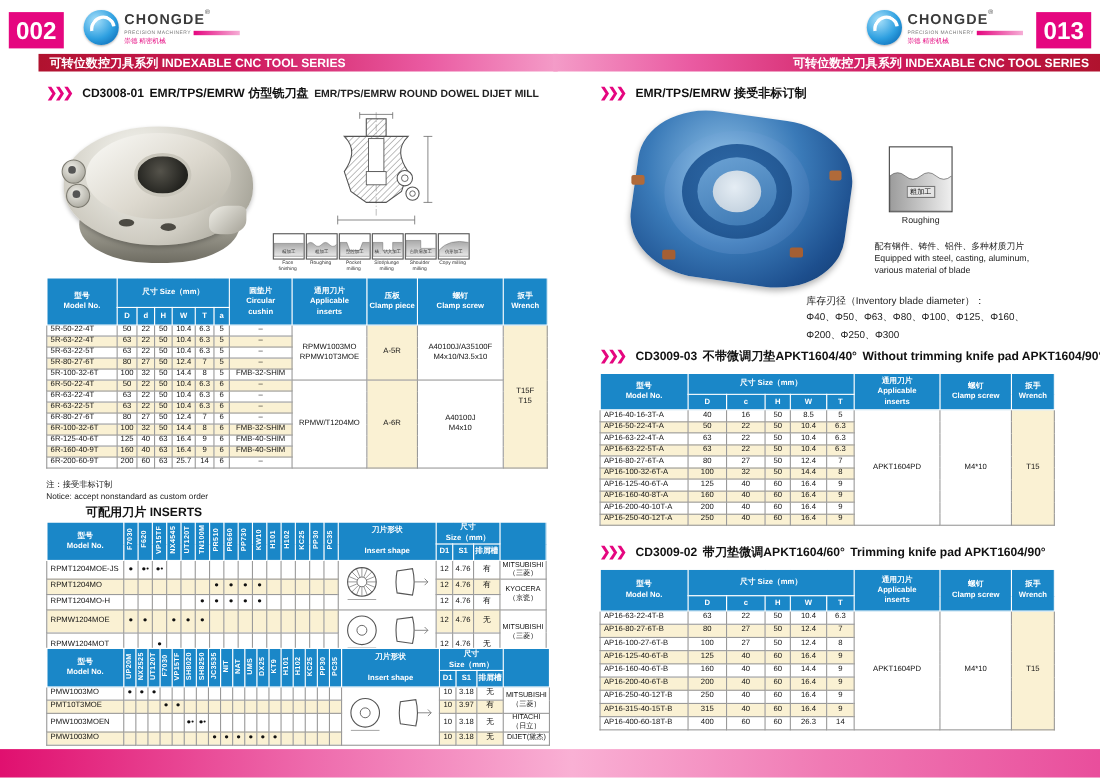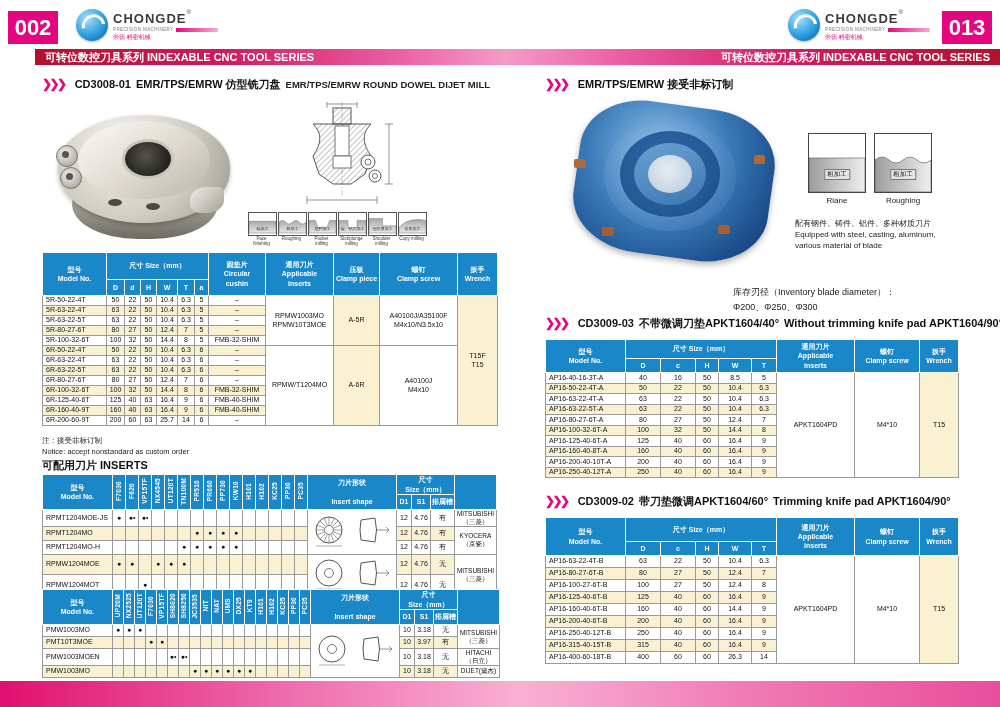--- a/index.html
+++ b/index.html
@@ -826,19 +826,6 @@
     <div class="sicon">
       <svg width="56" height="58" viewBox="0 0 56 58">
         <defs>
-          <linearGradient id="sg0" x1="0" y1="0" x2="1" y2="0">
-            <stop offset="0" stop-color="#9c9c9c"></stop>
-            <stop offset="1" stop-color="#efefef"></stop>
-          </linearGradient>
-        </defs>
-        <path d="M0,24 H56 V58 H0 Z" fill="url(#sg0)" stroke="#555" stroke-width=".6"></path>
-      </svg>
-      <div class="lbl">粗加工</div>
-      <div class="cap">Riane</div>
-    </div>
-    <div class="sicon">
-      <svg width="56" height="58" viewBox="0 0 56 58">
-        <defs>
           <linearGradient id="sg1" x1="0" y1="0" x2="1" y2="0">
             <stop offset="0" stop-color="#9c9c9c"></stop>
             <stop offset="1" stop-color="#efefef"></stop>

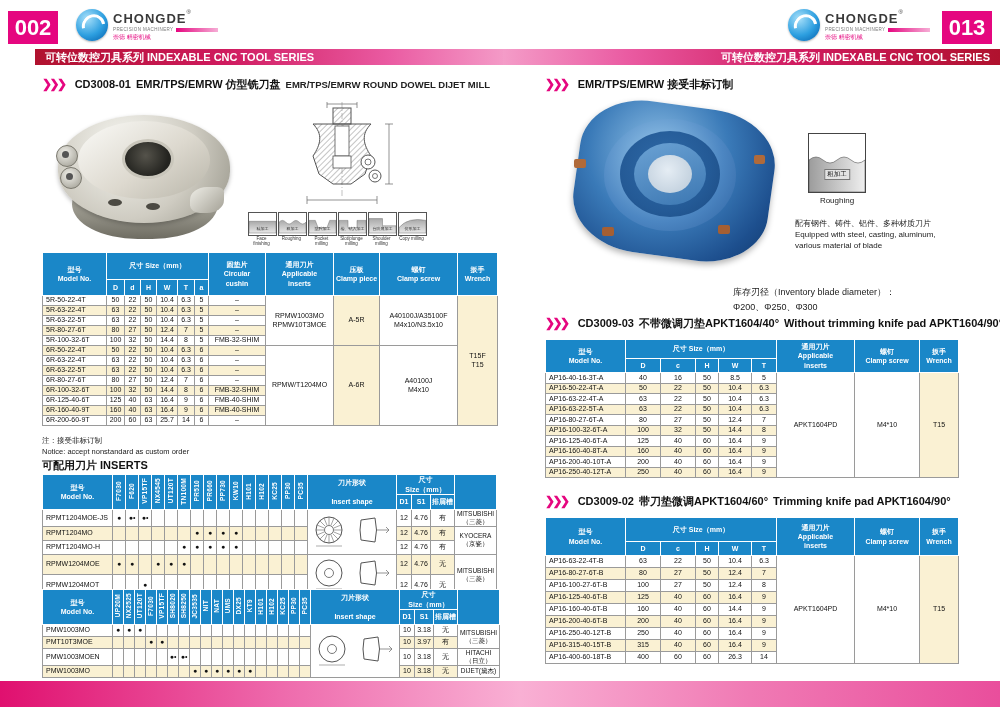--- a/index.html
+++ b/index.html
@@ -44,7 +44,7 @@
   .note{font-size:7.5px;line-height:1.45;color:#222;}
   .h-inserts{font-weight:bold;font-size:11px;}
   .equip{font-size:8px;line-height:1.4;color:#222;}
-  .inv{font-size:9px;line-height:1.7;color:#222;margin-top:19px;}
+  .inv{font-size:9px;line-height:1.7;color:#222;}
   
   .picons{display:flex;gap:3px;}
   .picon{width:27px;text-align:center;}

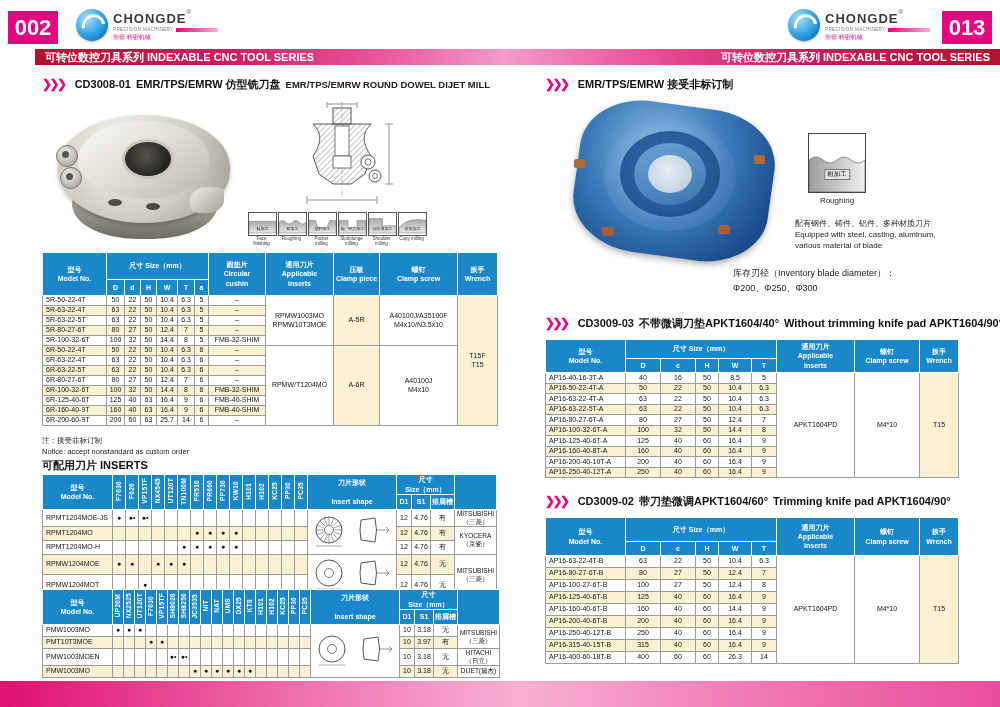--- a/index.html
+++ b/index.html
@@ -846,6 +846,7 @@
 
 <div class="abs inv" style="left:733px;top:266px;">
   <div>库存刃径（Inventory blade diameter）：</div>
+  <div>Φ40、Φ50、Φ63、Φ80、Φ100、Φ125、Φ160、</div>
   <div>Φ200、Φ250、Φ300</div>
 </div>
 

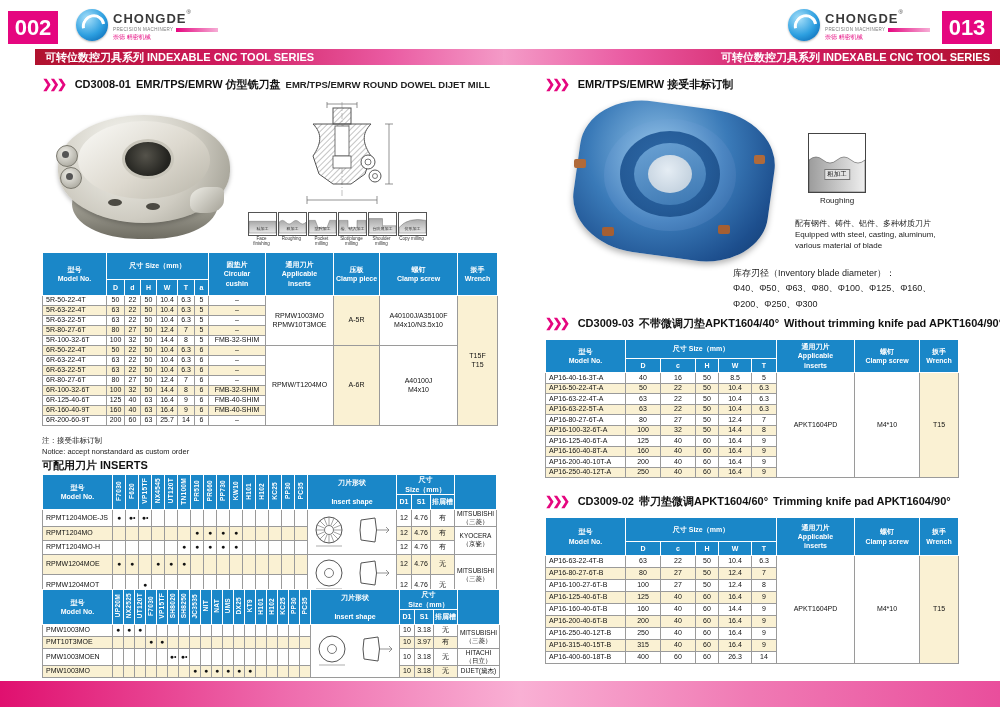--- a/index.html
+++ b/index.html
@@ -42,7 +42,7 @@
   .ap td{font-size:7.5px;}
   
   .note{font-size:7.5px;line-height:1.45;color:#222;}
-  .h-inserts{font-weight:bold;font-size:11px;}
+  .h-inserts{font-weight:bold;font-size:11px;margin-left:36px;}
   .equip{font-size:8px;line-height:1.4;color:#222;}
   .inv{font-size:9px;line-height:1.7;color:#222;}
   

